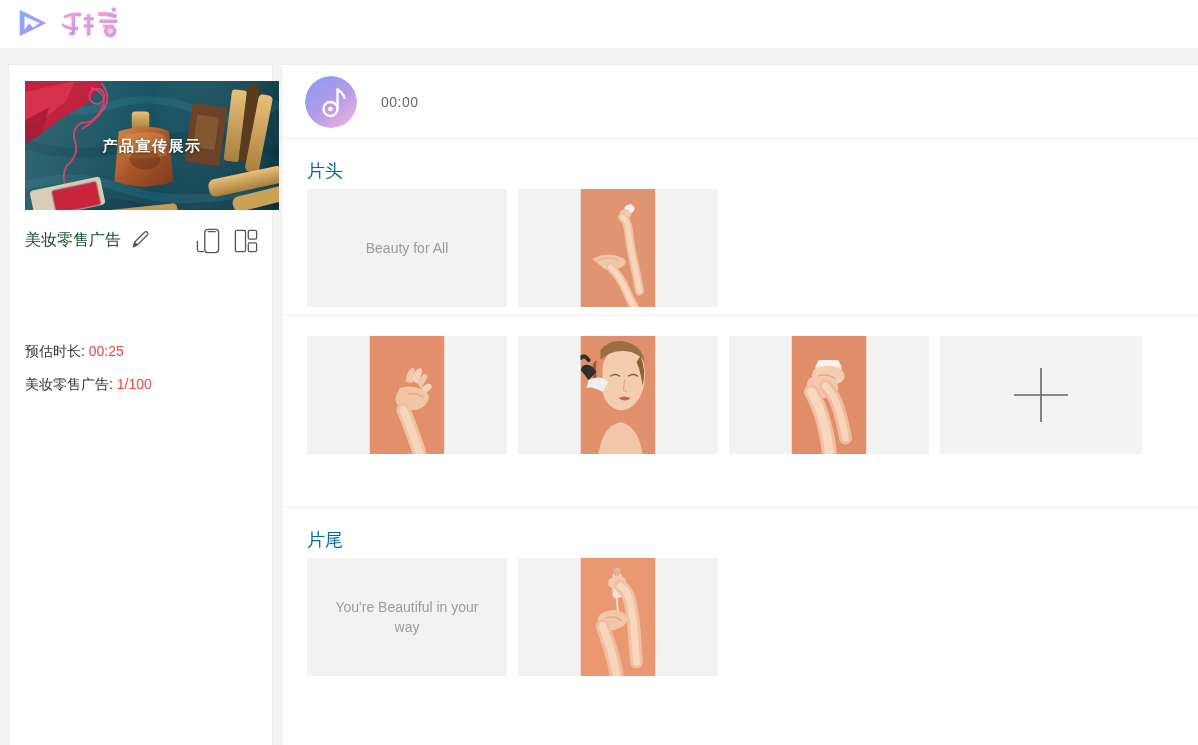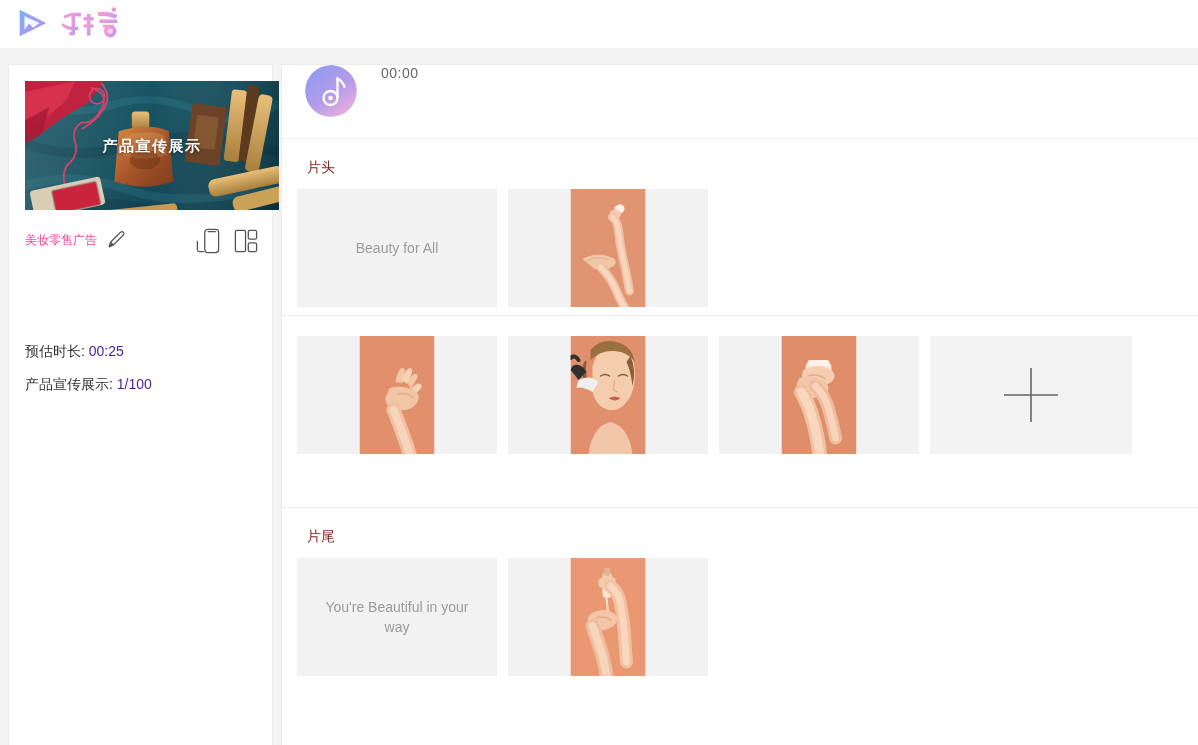--- a/index.html
+++ b/index.html
@@ -79,7 +79,7 @@
 
   .music-row{
     position:absolute; left:0; top:0; width:100%; height:74px;
-    display:flex; align-items:flex-start;
+    display:flex; align-items:center;
     border-bottom:1px solid #eeeeee;
   }
   .music-icon{

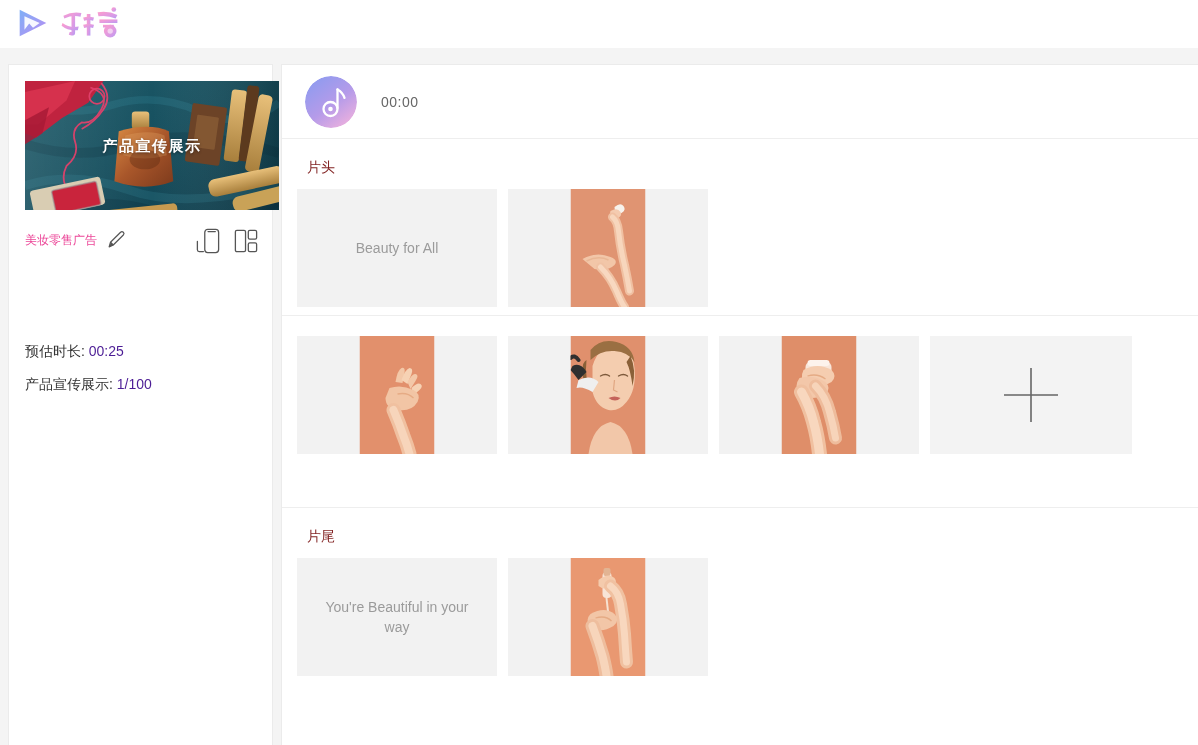--- a/index.html
+++ b/index.html
@@ -98,7 +98,7 @@
 
   .section-label{
     position:absolute; left:25px; top:20px;
-    font-size:14px; color:#7f1d1d;
+    font-size:18px; color:#0369a1;
   }
   .card-row{
     position:absolute; left:15px; display:flex; gap:11px;

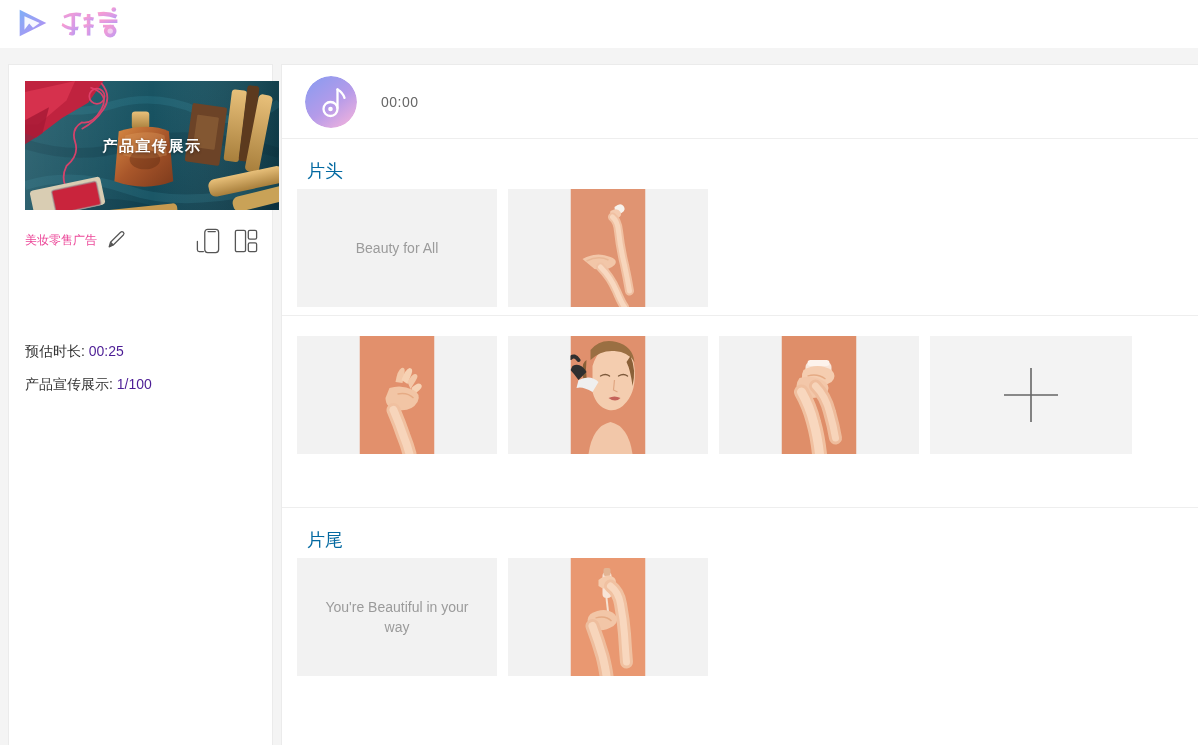--- a/index.html
+++ b/index.html
@@ -52,7 +52,7 @@
     display:flex; align-items:center;
   }
   .proj-title{
-    font-size:12px; color:#ec4899; line-height:28px;
+    font-size:16px; color:#14532d; line-height:28px;
     white-space:nowrap;
   }
   .edit-icon{ margin-left:8px; width:22px; height:22px; display:block; cursor:pointer; }

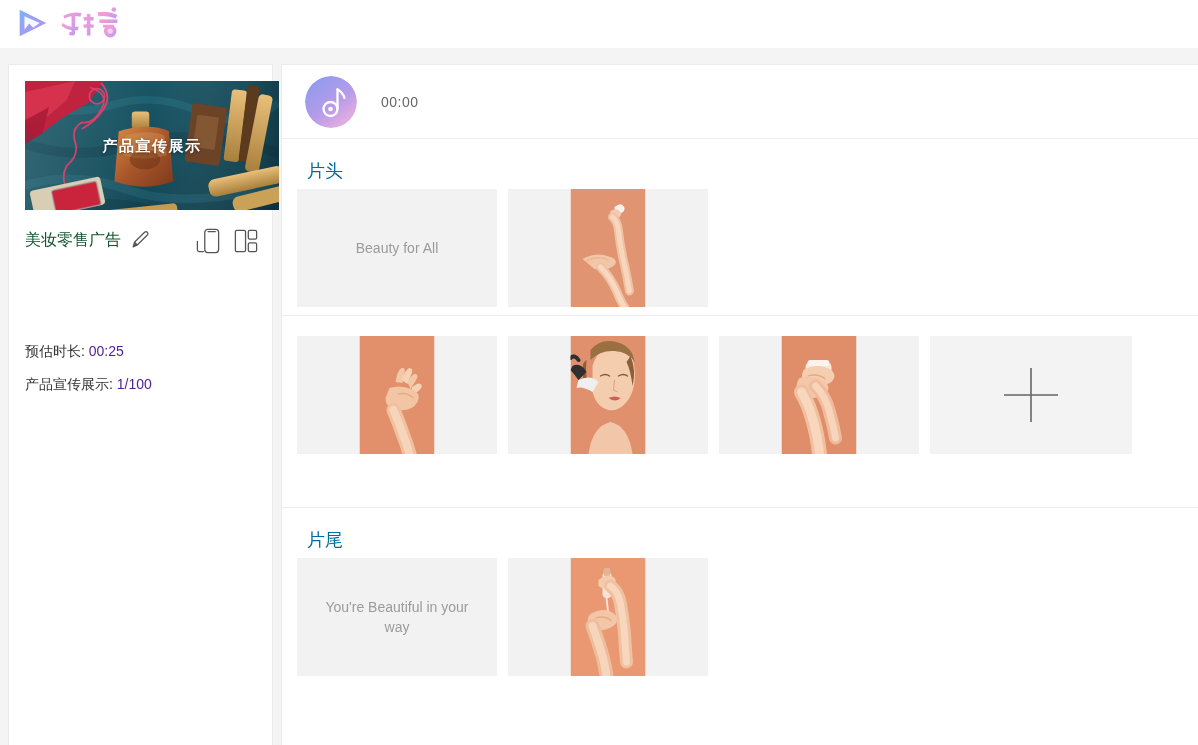--- a/index.html
+++ b/index.html
@@ -101,7 +101,7 @@
     font-size:18px; color:#0369a1;
   }
   .card-row{
-    position:absolute; left:15px; display:flex; gap:11px;
+    position:absolute; left:25px; display:flex; gap:11px;
   }
   .s-head .card-row{ top:50px; }
   .s-body .card-row{ top:20px; }

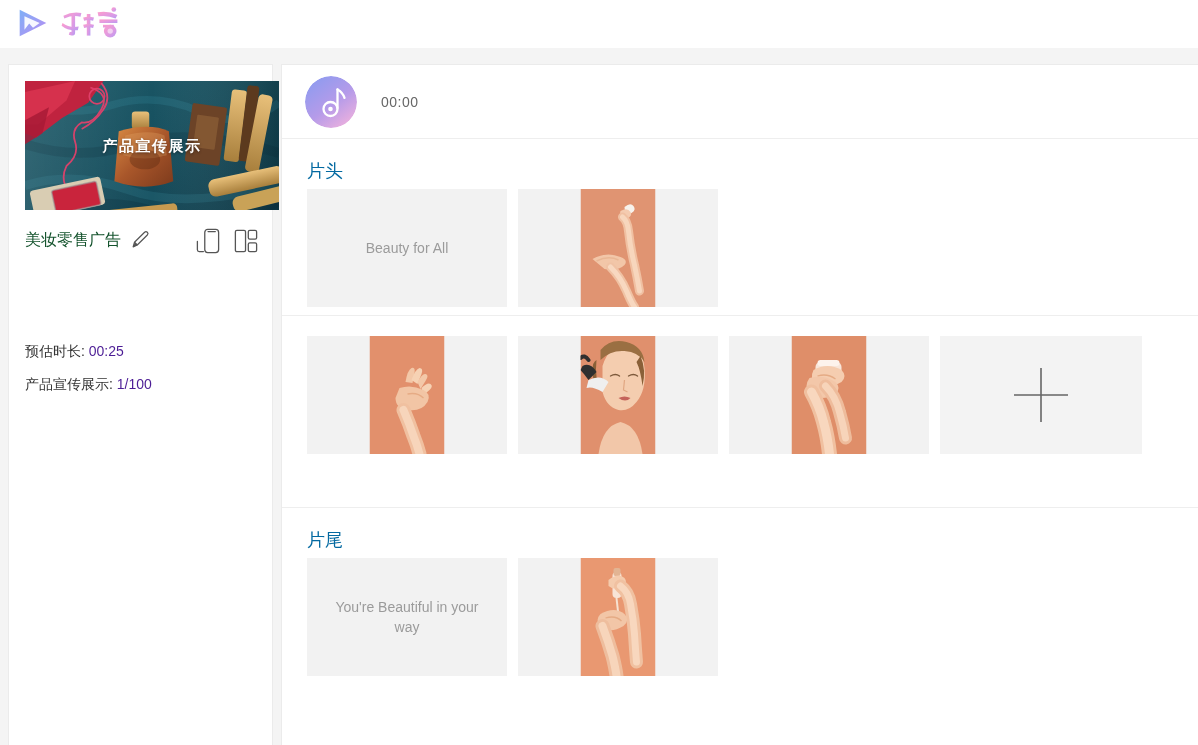--- a/index.html
+++ b/index.html
@@ -67,7 +67,7 @@
   }
   .meta.m1{ top:278px; }
   .meta.m2{ top:311px; }
-  .meta .val{ color:#4c1d95; }
+  .meta .val{ color:#ef4444; }
 
   
   .main{

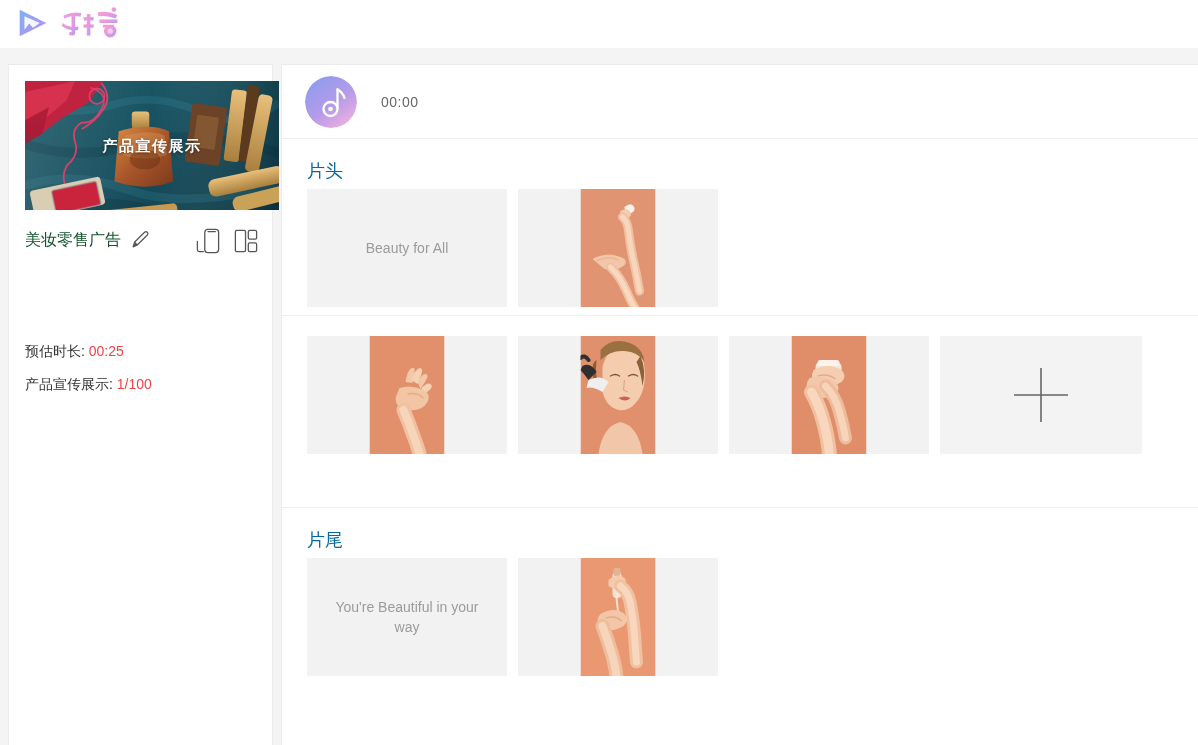--- a/index.html
+++ b/index.html
@@ -267,7 +267,7 @@
       <span class="val">00:25</span>
     </div>
     <div class="meta m2">
-      <span>产品宣传展示:</span>
+      <span>美妆零售广告:</span>
       <span class="val">1/100</span>
     </div>
   </div>

